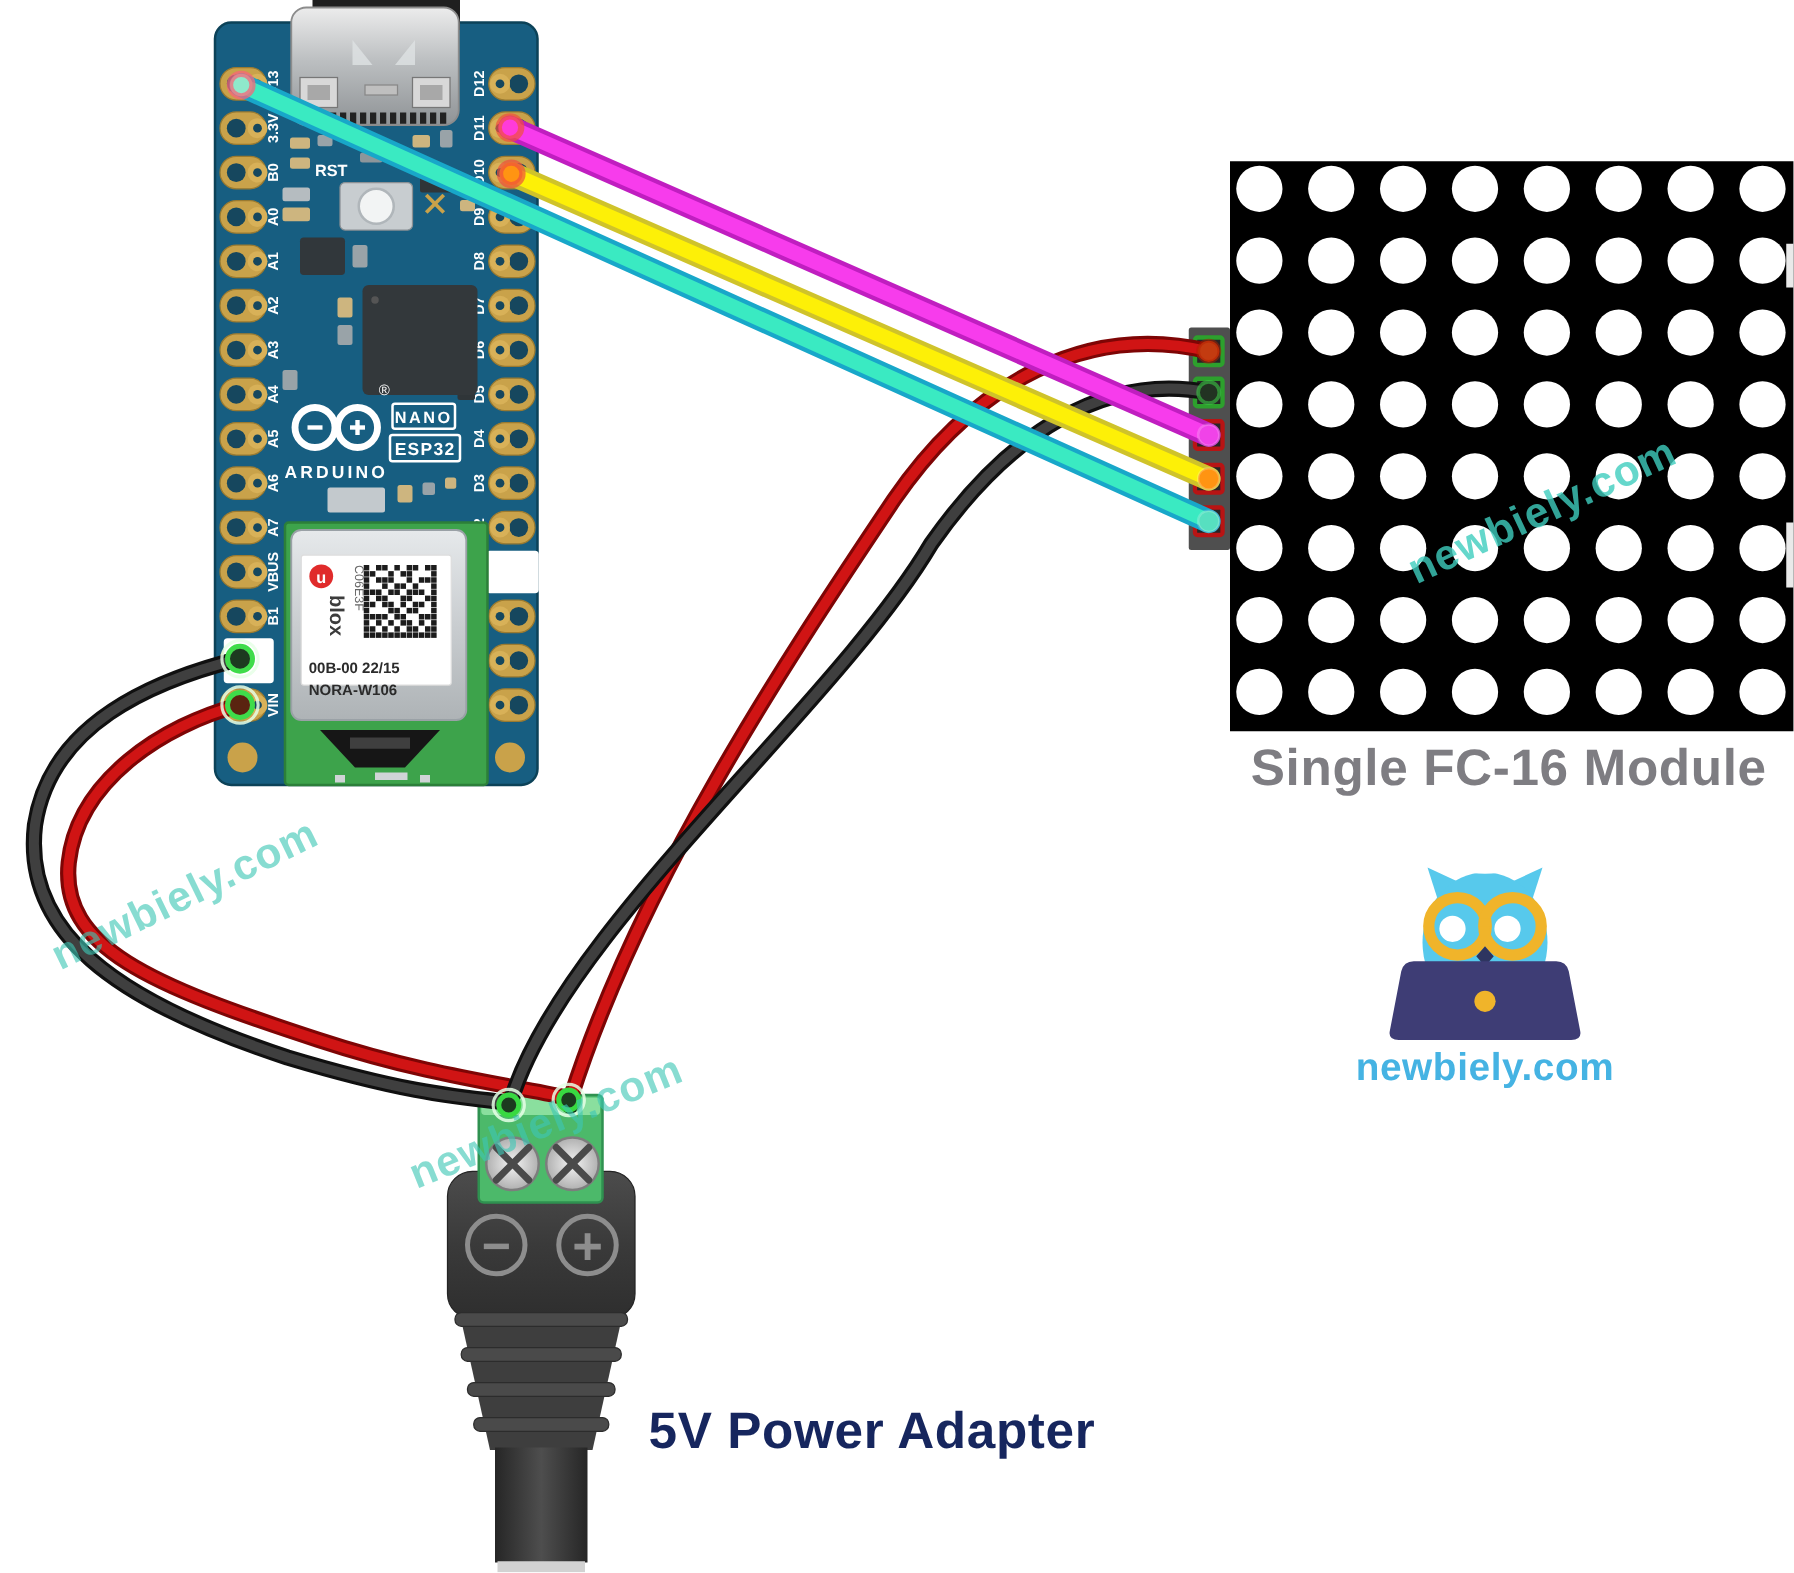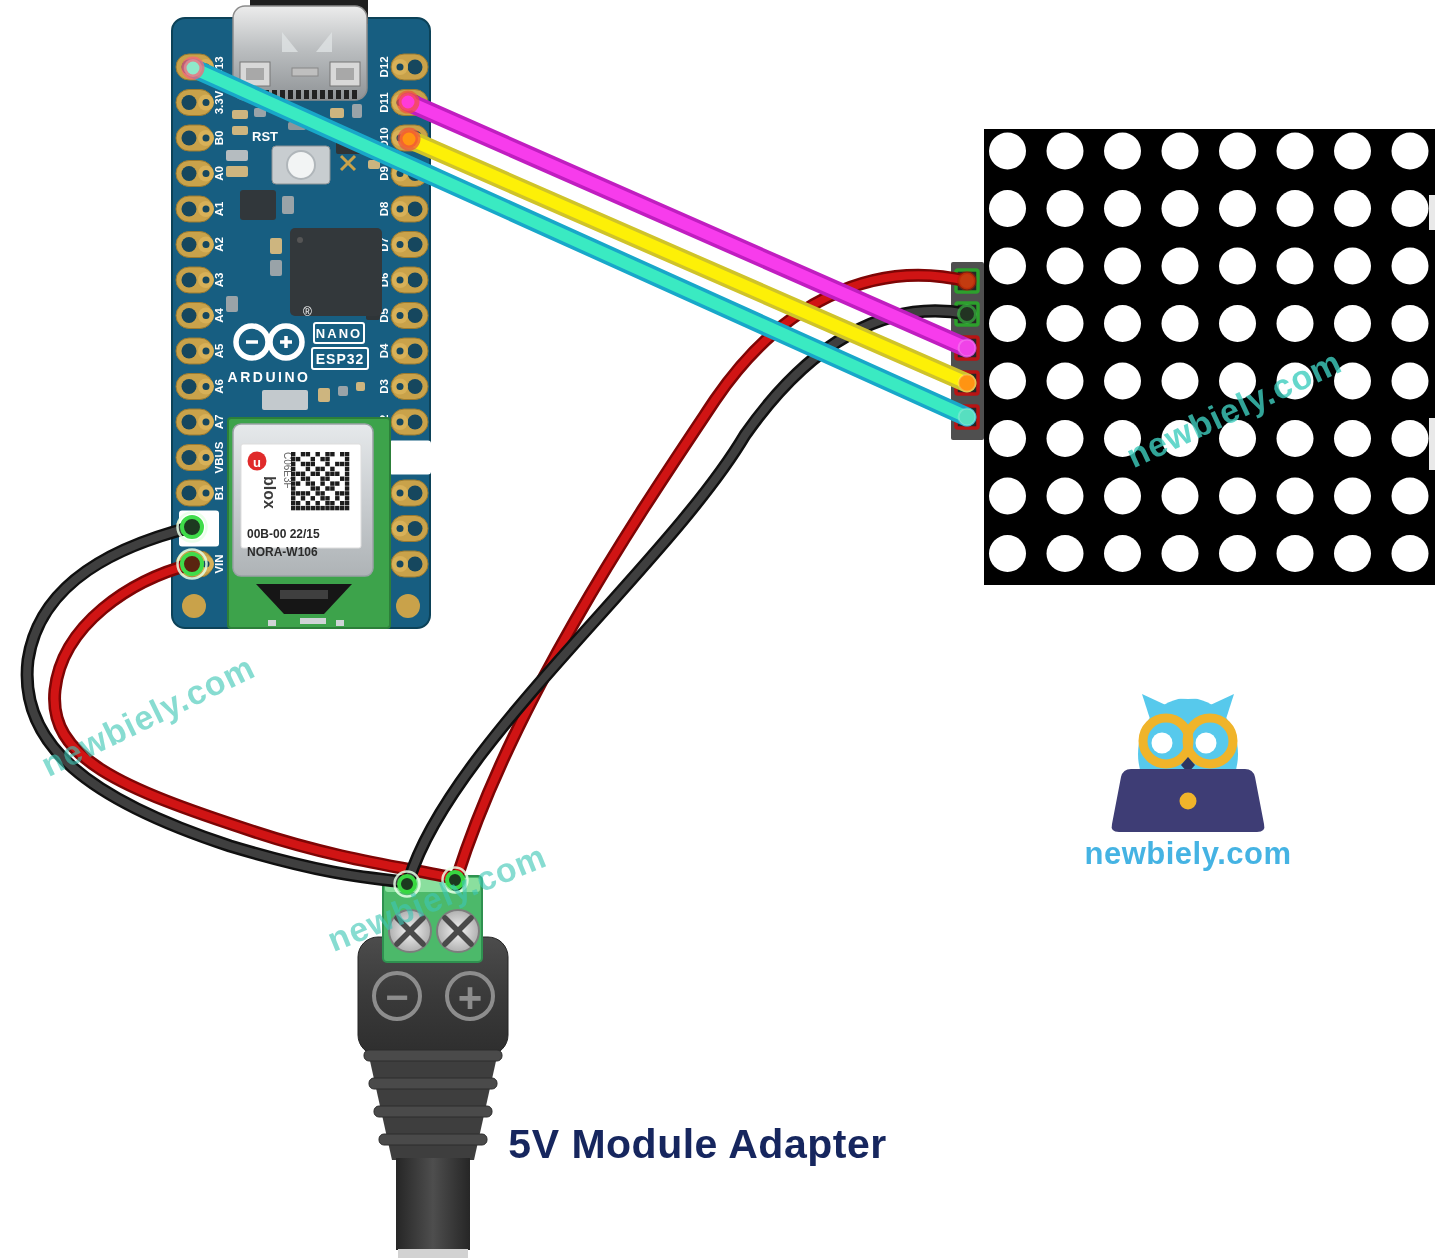--- a/index.html
+++ b/index.html
@@ -665,6 +665,7 @@
   </g>
 </svg>
 
+<div class="caption caption-matrix">Single FC-16 Module</div>
 <div class="caption caption-adapter">5V Module Adapter</div>
 <div class="site-logo-text">newbiely.com</div>
 <div class="watermark wm1">newbiely.com</div>

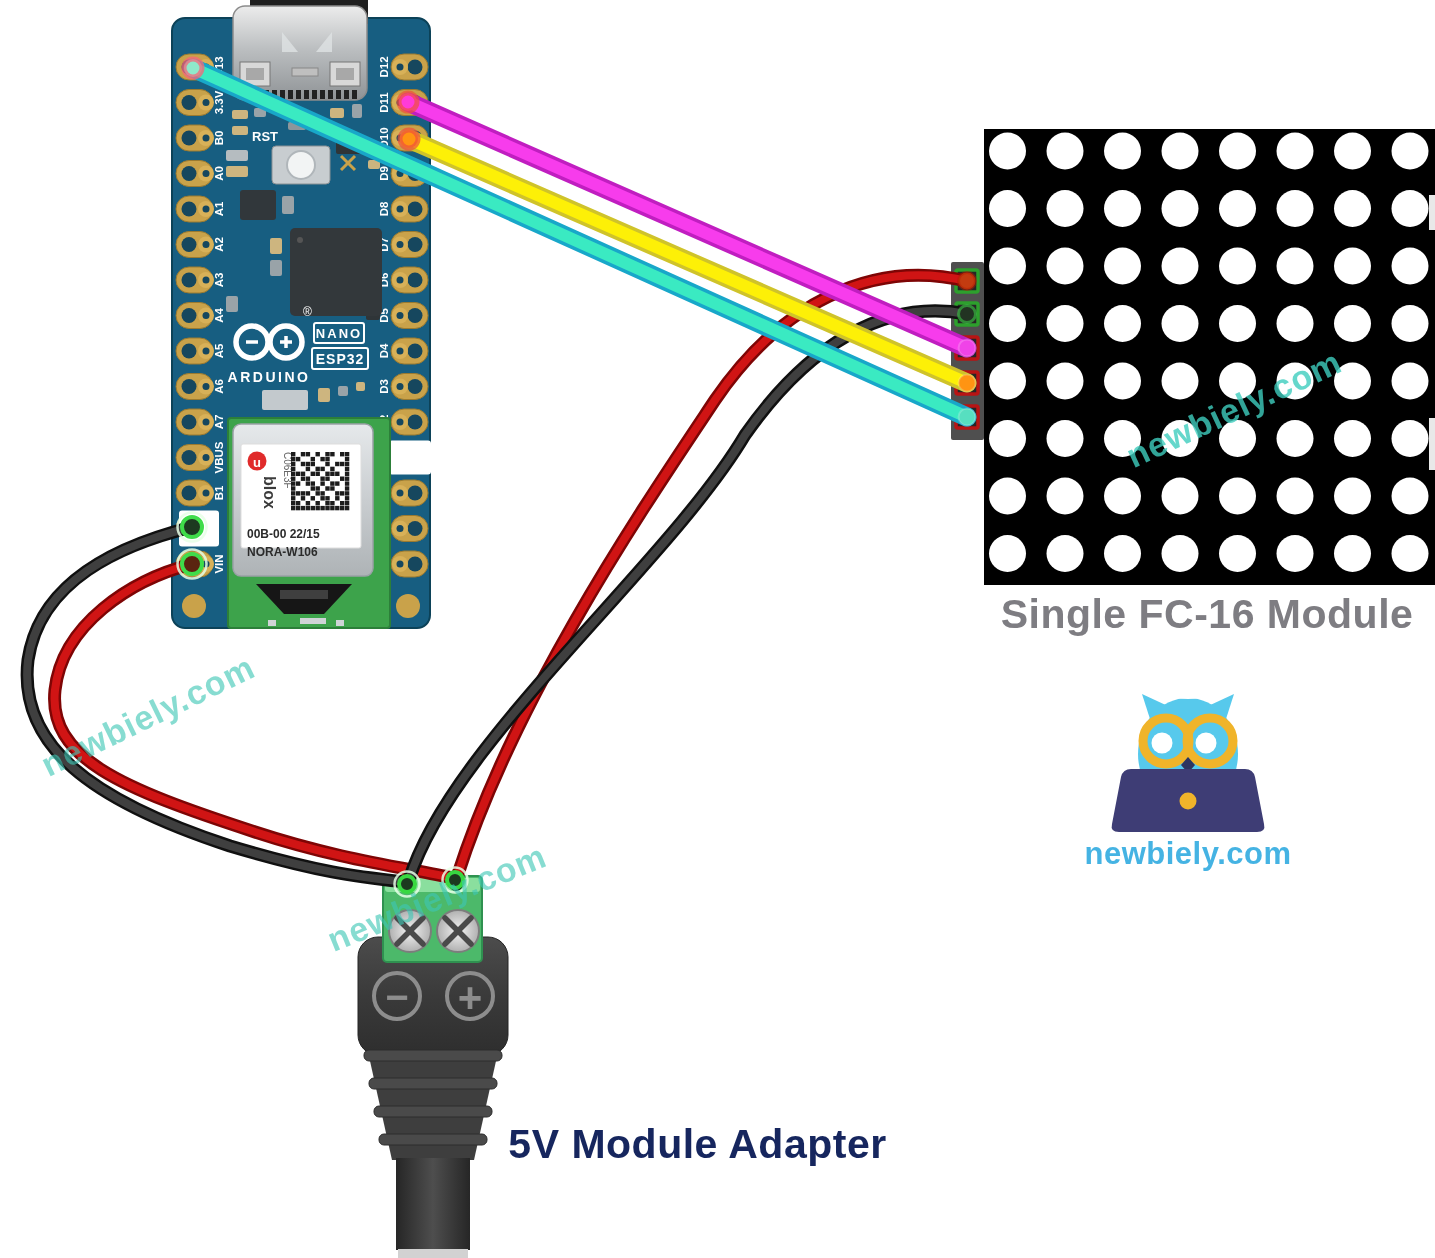--- a/index.html
+++ b/index.html
@@ -666,7 +666,7 @@
 </svg>
 
 <div class="caption caption-matrix">Single FC-16 Module</div>
-<div class="caption caption-adapter">5V Module Adapter</div>
+<div class="caption caption-adapter">5V Power Adapter</div>
 <div class="site-logo-text">newbiely.com</div>
 <div class="watermark wm1">newbiely.com</div>
 <div class="watermark wm2">newbiely.com</div>

